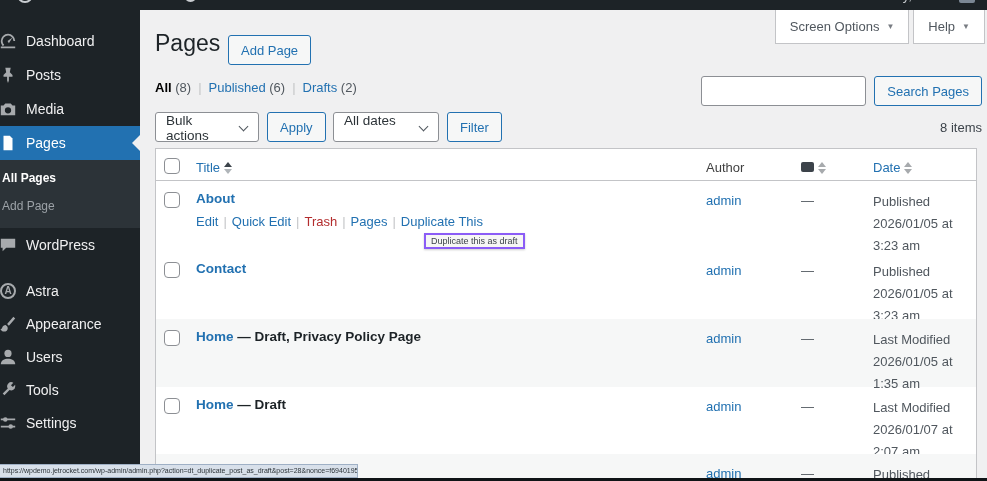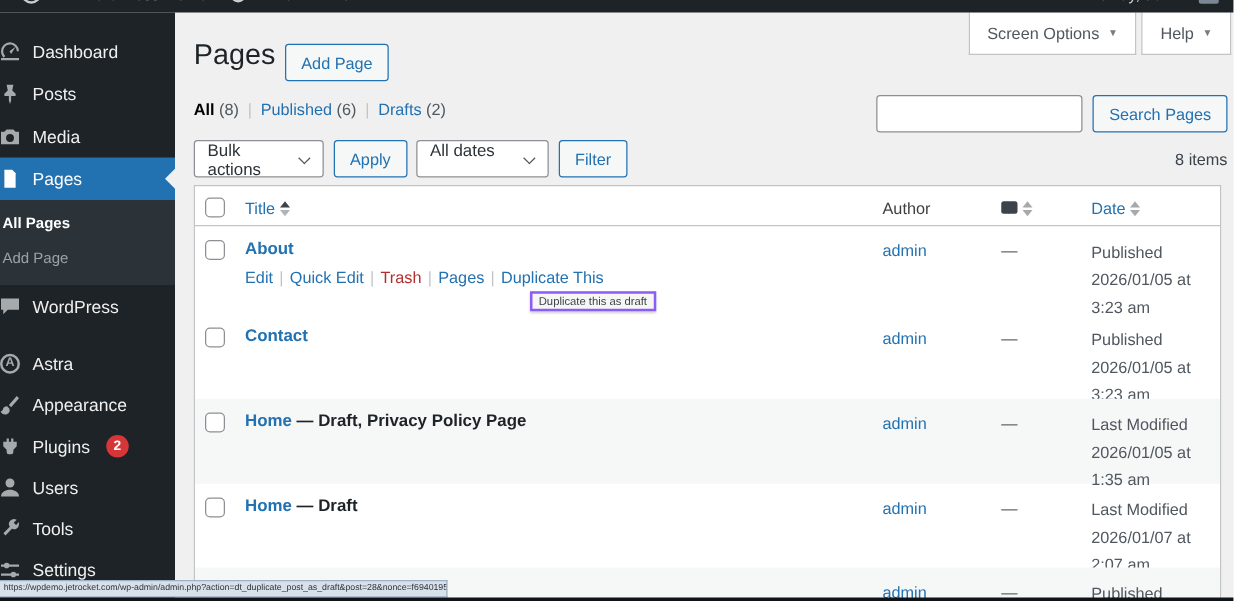--- a/index.html
+++ b/index.html
@@ -228,15 +228,6 @@
       <span>Appearance</span>
     </div>
 
-    <div class="menu-item short">
-      <span class="micon">
-          <svg viewBox="0 0 20 20" fill="currentColor">
-            <path d="M13 3v3h3v4l-3 3v2a2 2 0 0 1-2 2h-2a2 2 0 0 1-2-2v-2l-3-3V6h3V3h2v3h2V3z"></path>
-          </svg>
-        </span>
-      <span>Plugins</span>
-      <span class="badge">2</span>
-    </div>
 
     <div class="menu-item short">
       <span class="micon">

